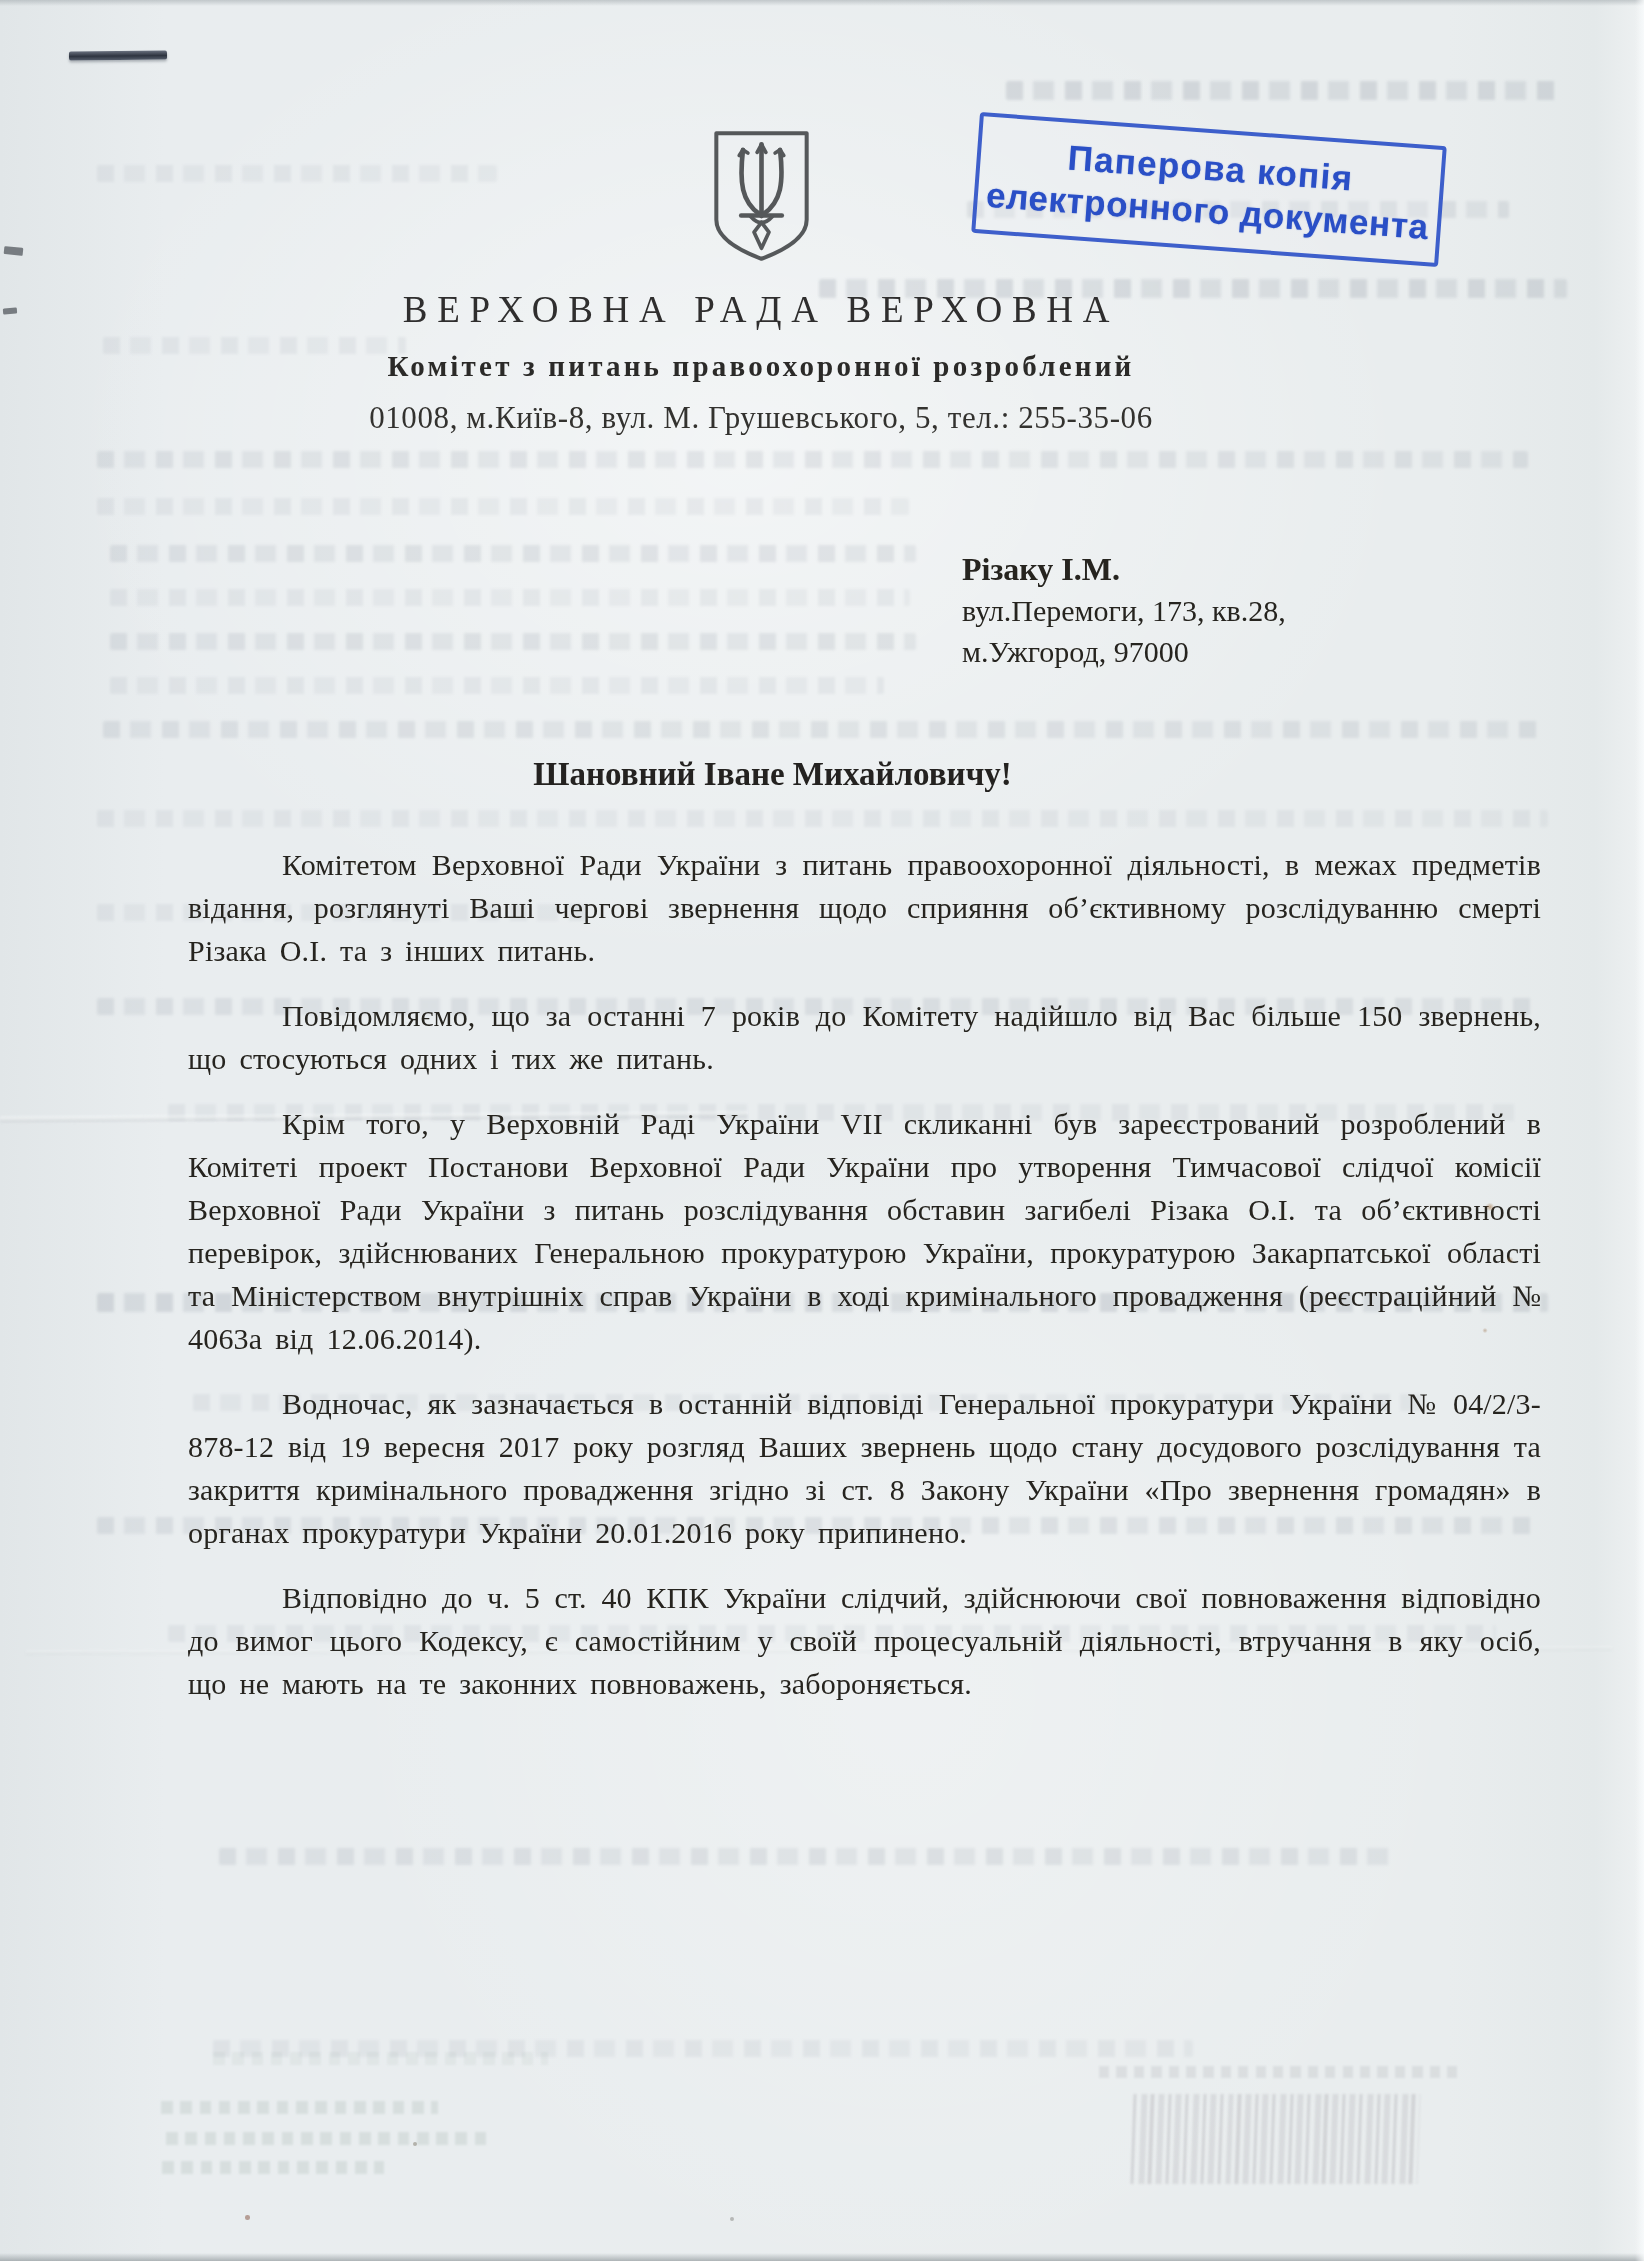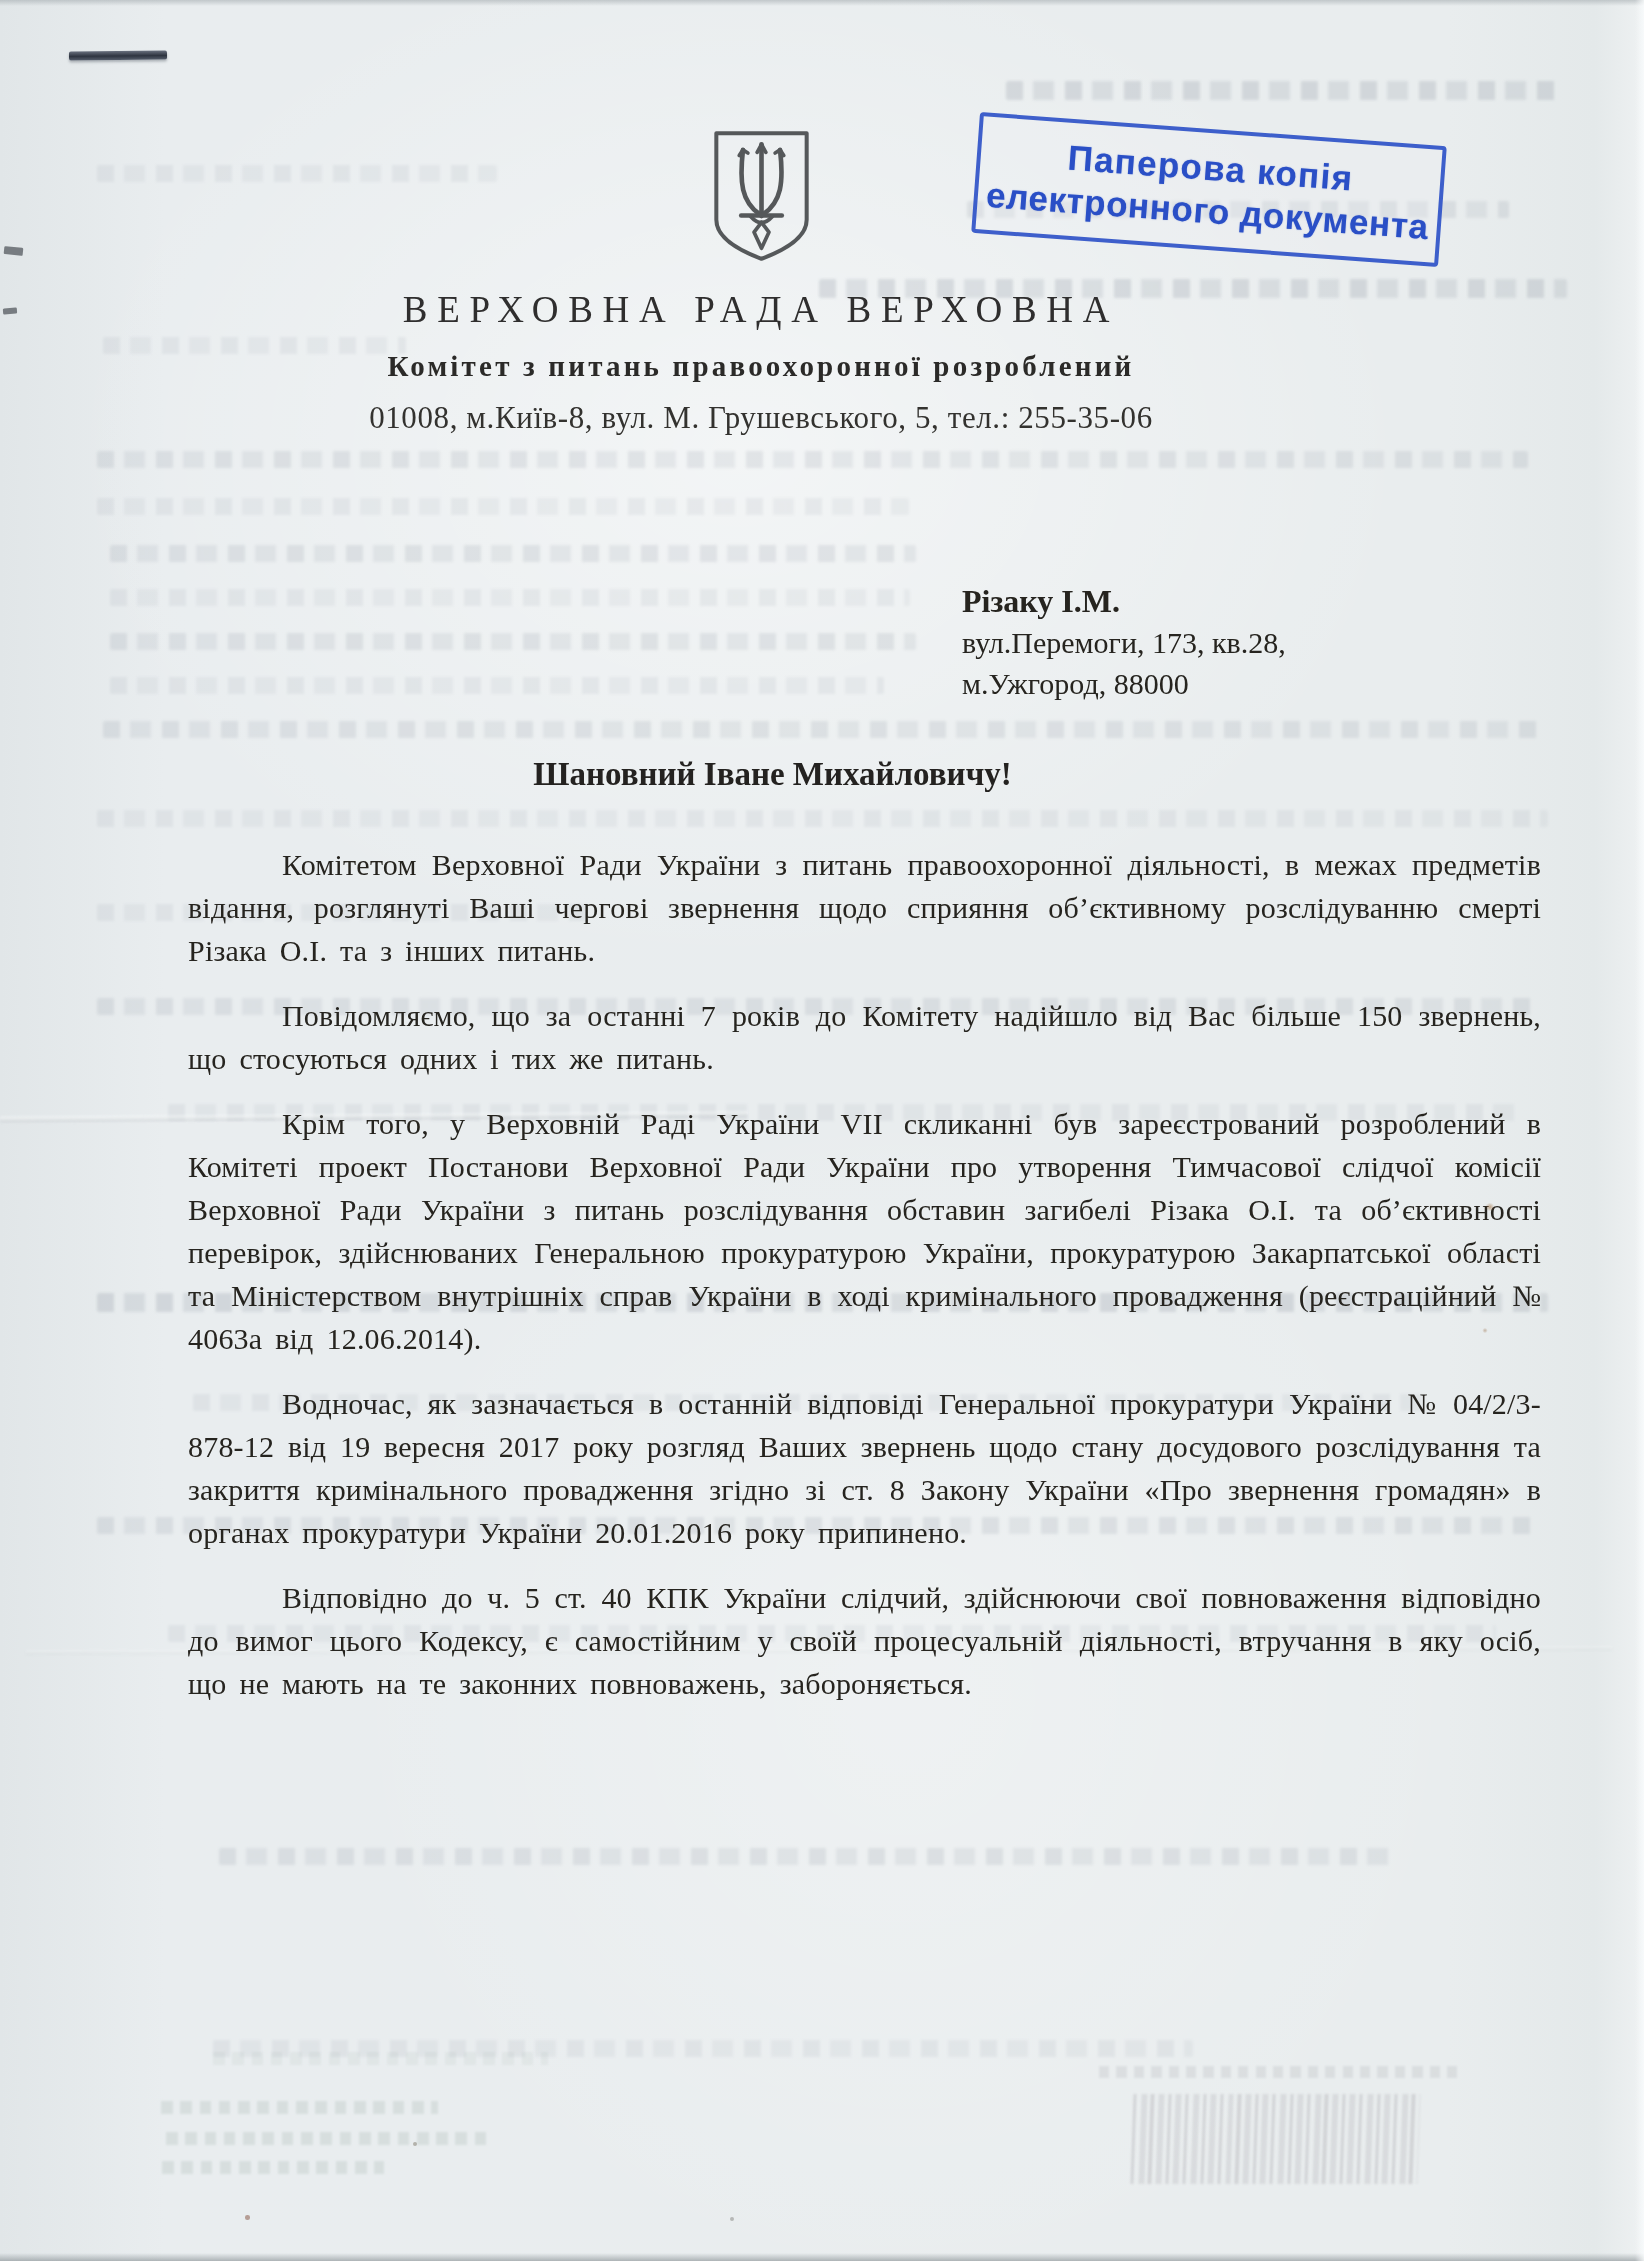--- a/index.html
+++ b/index.html
@@ -49,7 +49,7 @@
   .org-address{margin-top:17px;font-size:31px;letter-spacing:0.6px;color:#33322f;}
 
   
-  .recipient{position:absolute;left:962px;top:549px;font-size:30px;line-height:41px;color:#26241f;margin-top:32px;}
+  .recipient{position:absolute;left:962px;top:549px;font-size:30px;line-height:41px;color:#26241f;}
   .recipient .name{font-weight:700;font-size:32px;}
 
   

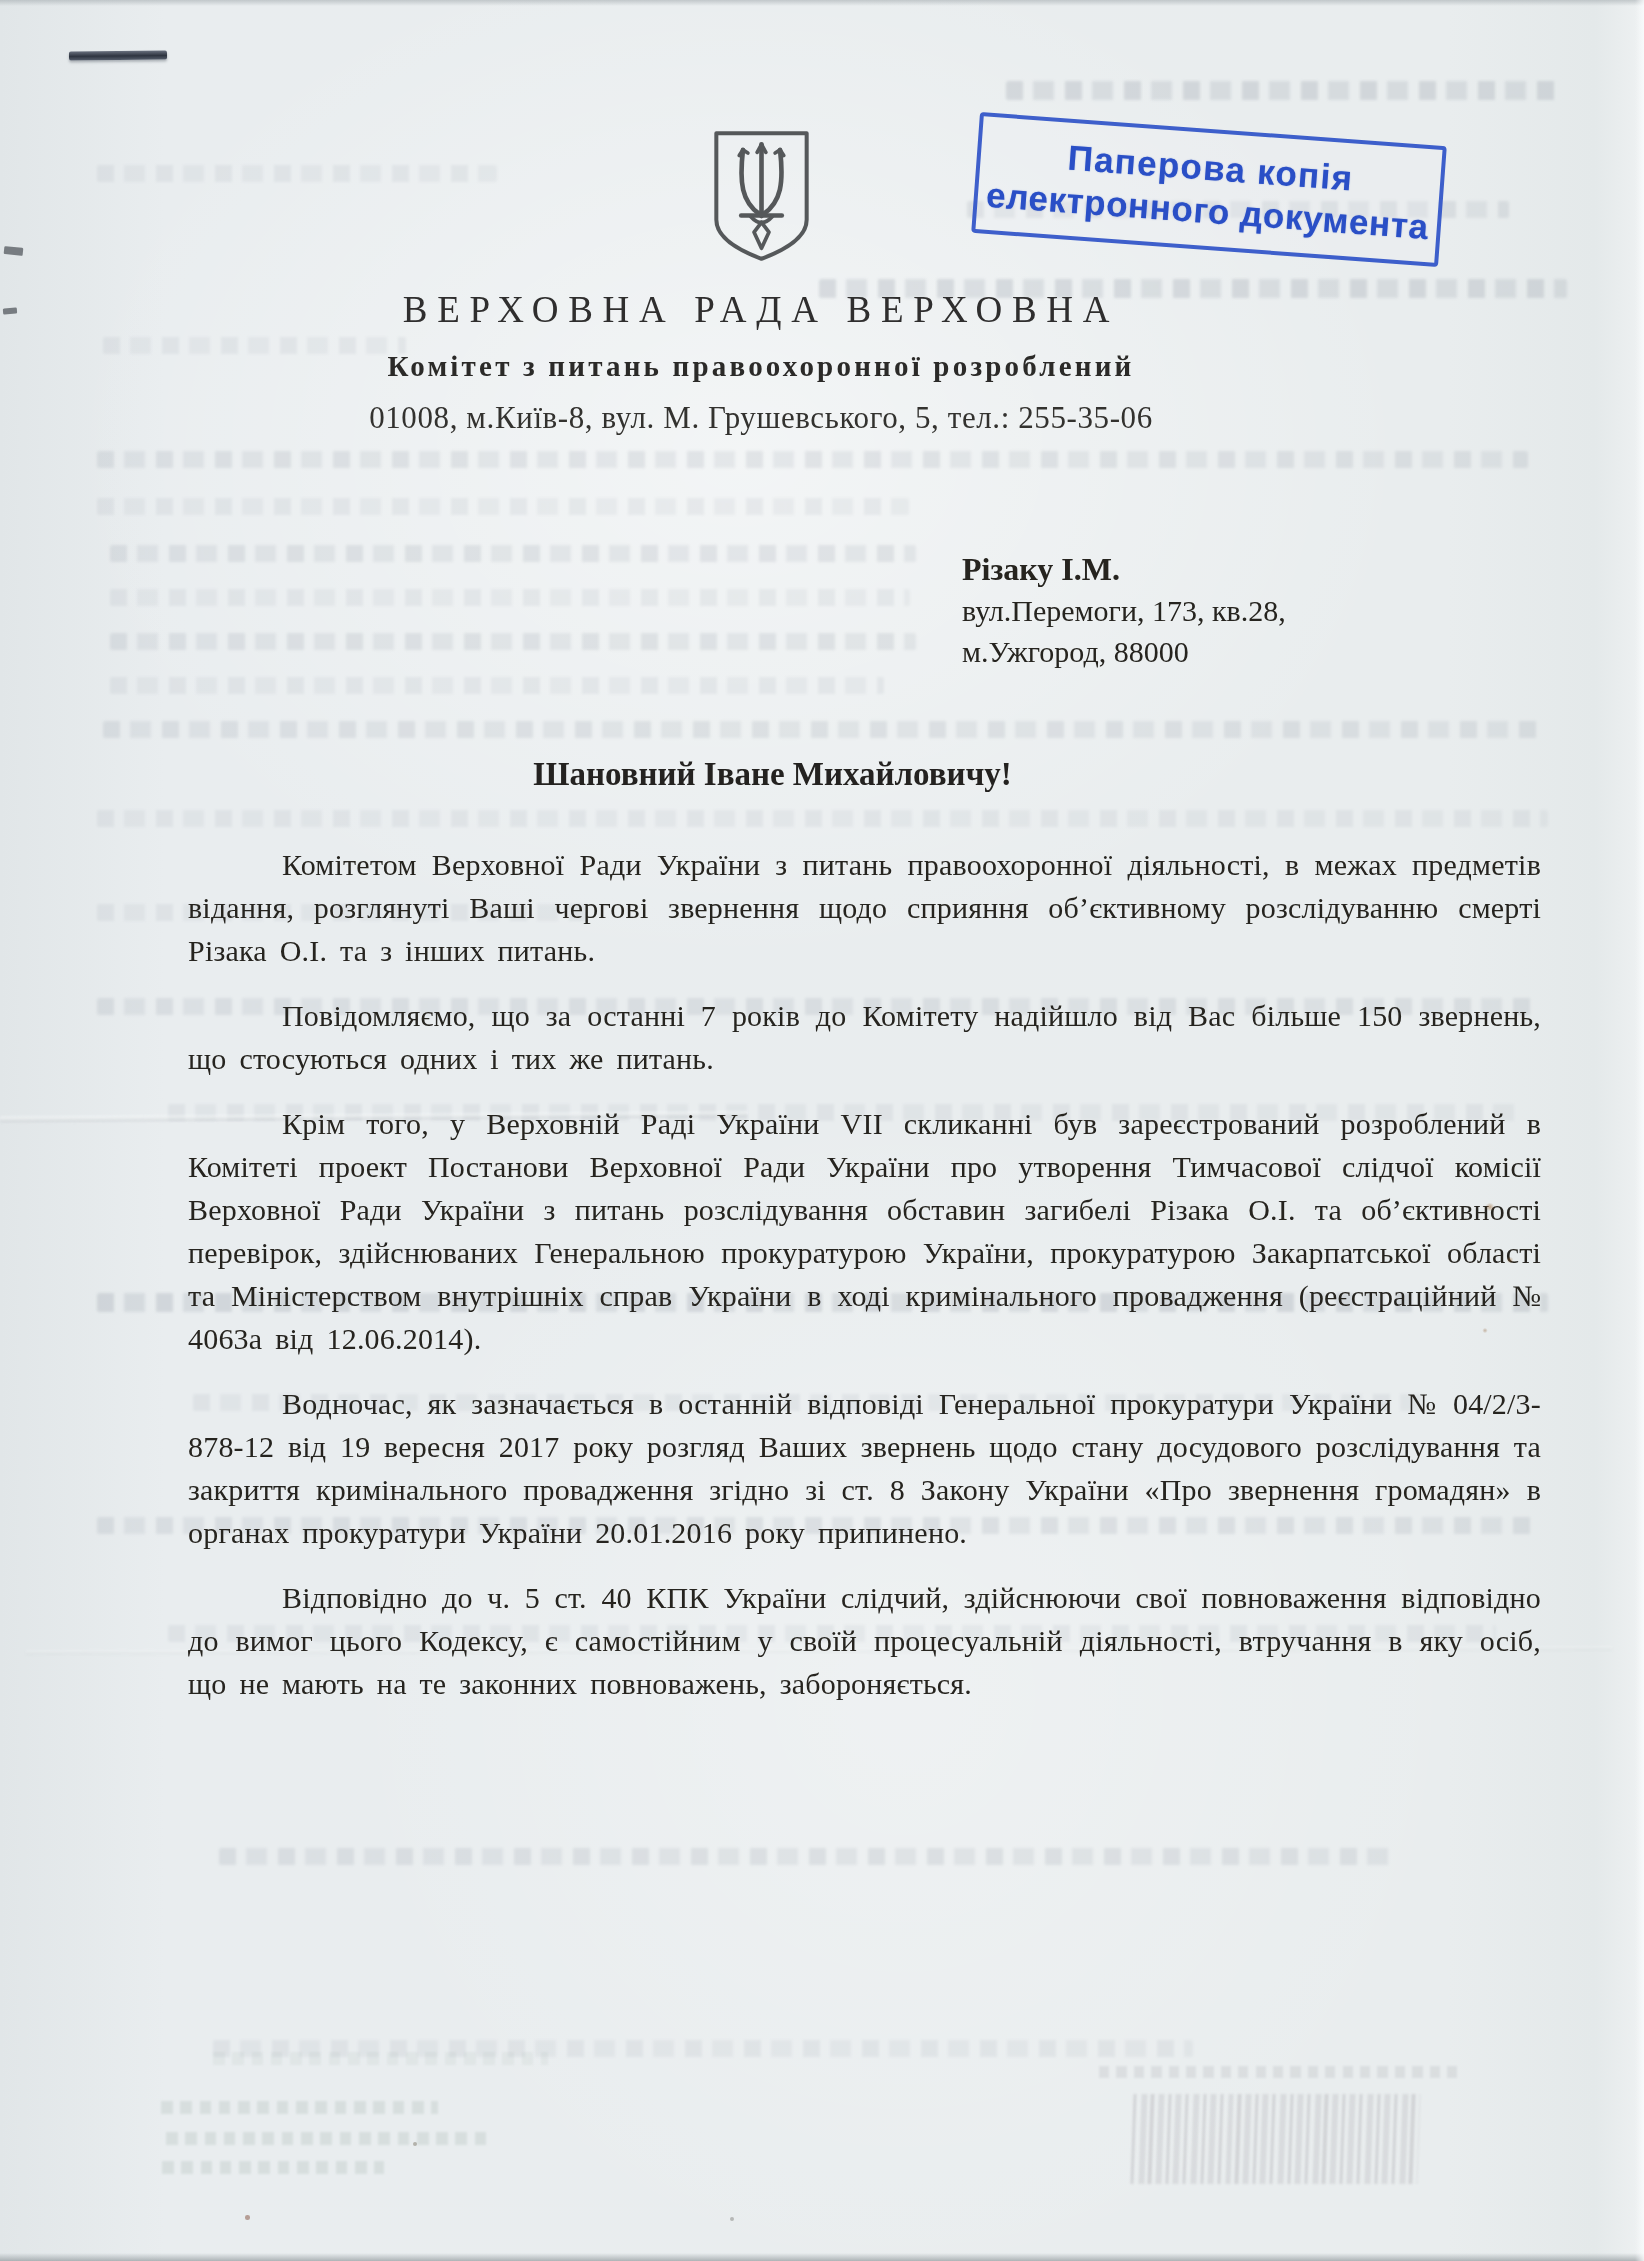--- a/index.html
+++ b/index.html
@@ -168,7 +168,7 @@
   <div class="recipient">
     <div class="name">Різаку І.М.</div>
     <div>вул.Перемоги, 173, кв.28,</div>
-    <div>м.Ужгород, 88000</div>
+    <div>м.Ужгород, 97000</div>
   </div>
 
   <div class="salutation">Шановний Іване Михайловичу!</div>

